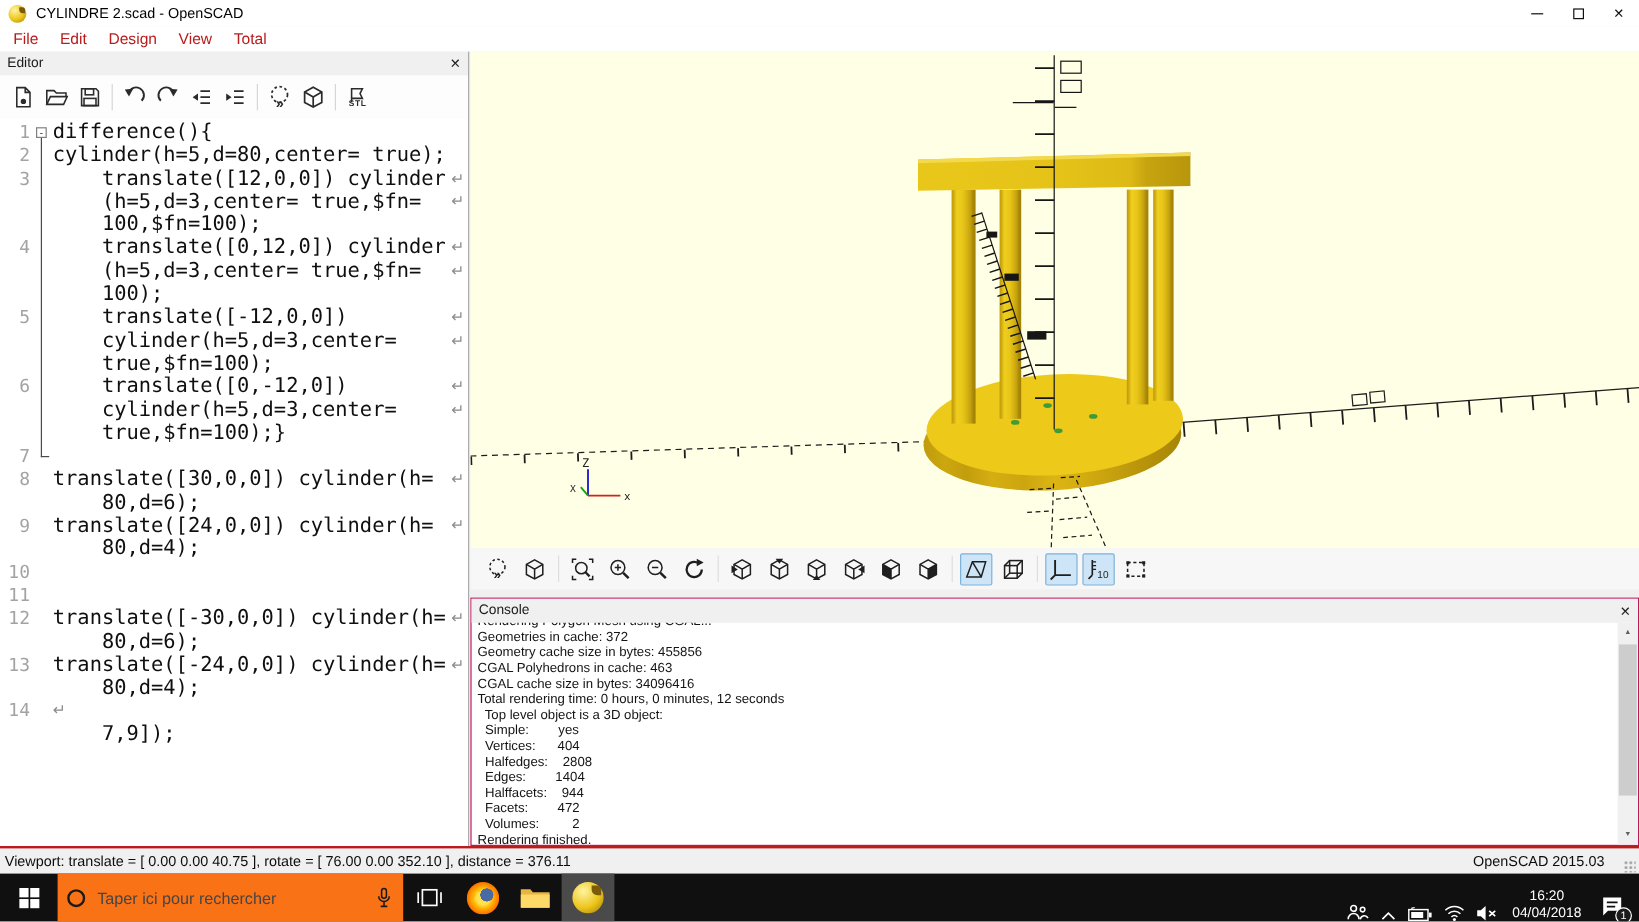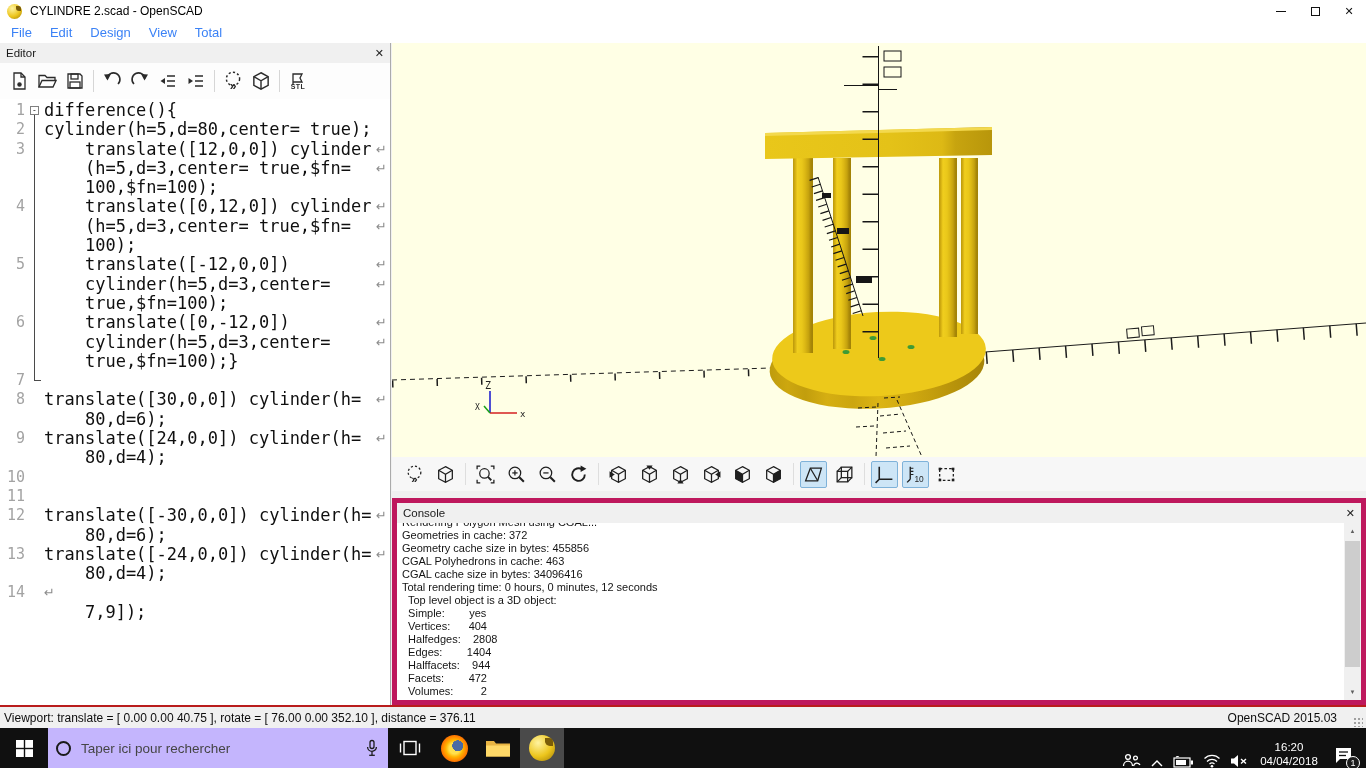--- a/index.html
+++ b/index.html
@@ -19,7 +19,7 @@
 
   
   .menubar { position:absolute; left:0; top:22px; right:0; height:21px; background:#ffffff; display:flex; align-items:center; padding-left:2px; }
-  .menu-item { font-size:13px; color:#3b82f6; padding:0 9px; }
+  .menu-item { font-size:13px; color:#b91c1c; padding:0 9px; }
 
   
   .editor-panel { position:absolute; left:0; top:43px; width:391px; bottom:63px; background:#fff; border-right:1px solid #ababab; display:flex; flex-direction:column; }

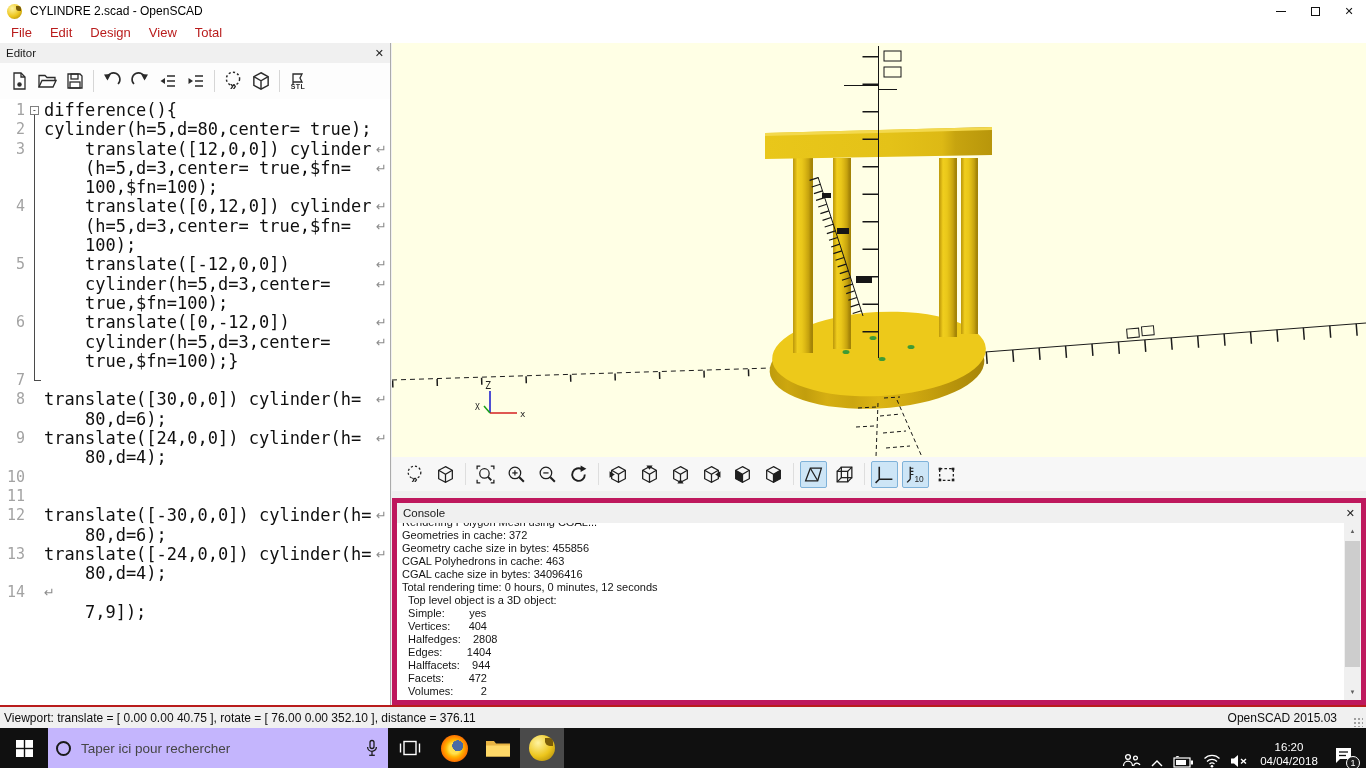--- a/index.html
+++ b/index.html
@@ -54,7 +54,7 @@
   .vtsep { width:1px; height:22px; background:#dedede; margin:0 4px; }
 
   
-  .console-panel { position:absolute; left:392px; top:498px; right:0; bottom:63px; background:#fff; border:5px solid #be185d; display:flex; flex-direction:column; }
+  .console-panel { position:absolute; left:392px; top:498px; right:0; bottom:63px; background:#fff; border:1px solid #be185d; display:flex; flex-direction:column; }
   .console-body { position:relative; flex:1; overflow:hidden; }
   .console-lines { margin-top:-7px; padding-left:5px; }
   .cline { font-size:11px; line-height:13px; color:#141414; white-space:pre; }

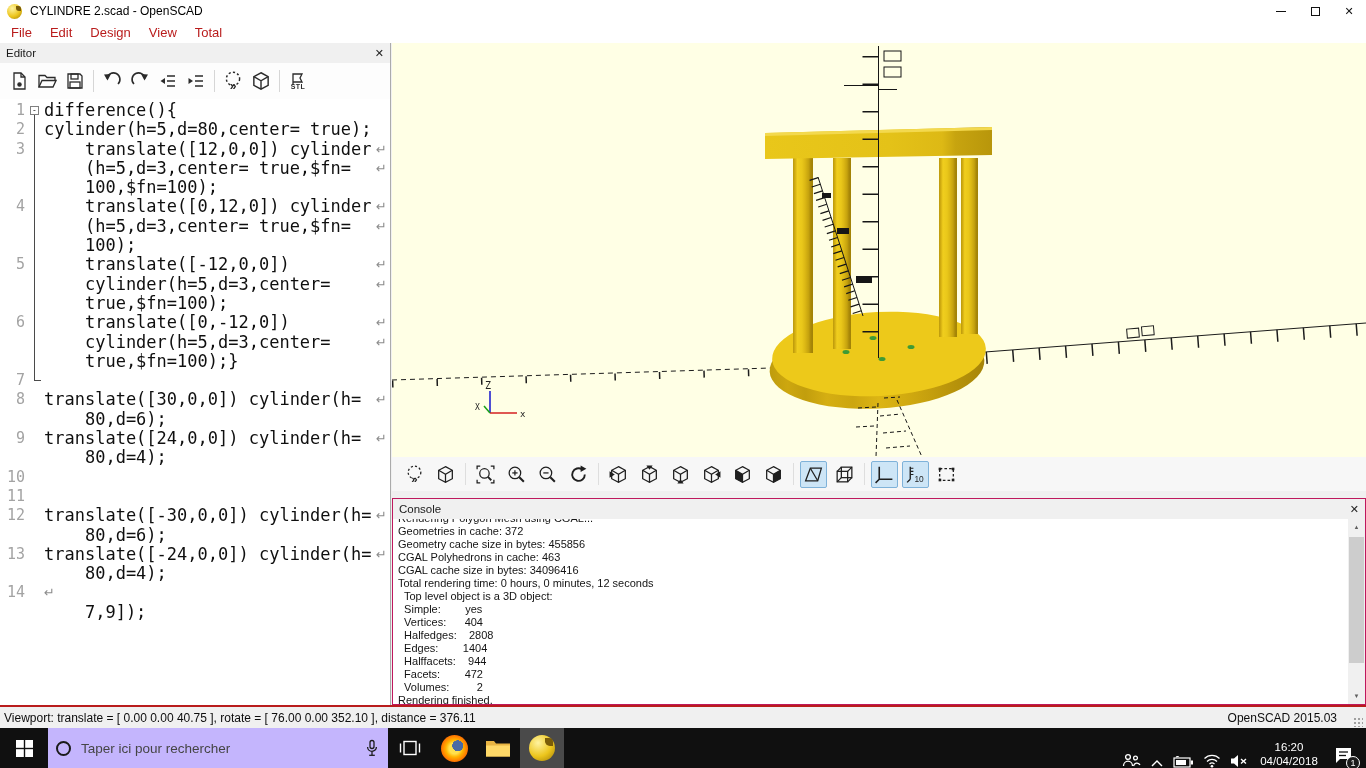--- a/index.html
+++ b/index.html
@@ -72,7 +72,7 @@
   
   .taskbar { position:absolute; left:0; right:0; bottom:0; height:40px; background:#101010; display:flex; align-items:stretch; }
   .start-btn { width:48px; display:flex; align-items:center; justify-content:center; }
-  .search-box { width:340px; background:#c4b5fd; display:flex; align-items:center; padding:0 8px; }
+  .search-box { width:288px; background:#f97316; display:flex; align-items:center; padding:0 8px; }
   .search-ring { width:15px; height:15px; border:2.2px solid #1a1a1a; border-radius:50%; margin-right:10px; flex:0 0 auto; }
   .search-input { border:none; outline:none; flex:1; font-size:13.5px; color:#3c3c3c; background:transparent; font-family:"Liberation Sans",sans-serif; }
   .search-input::placeholder { color:#454545; opacity:1; }

